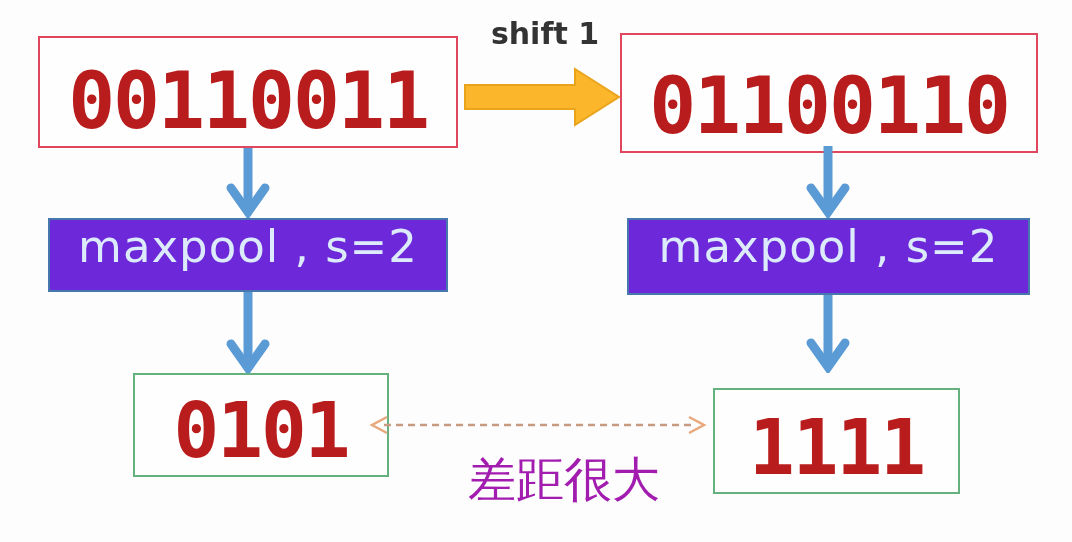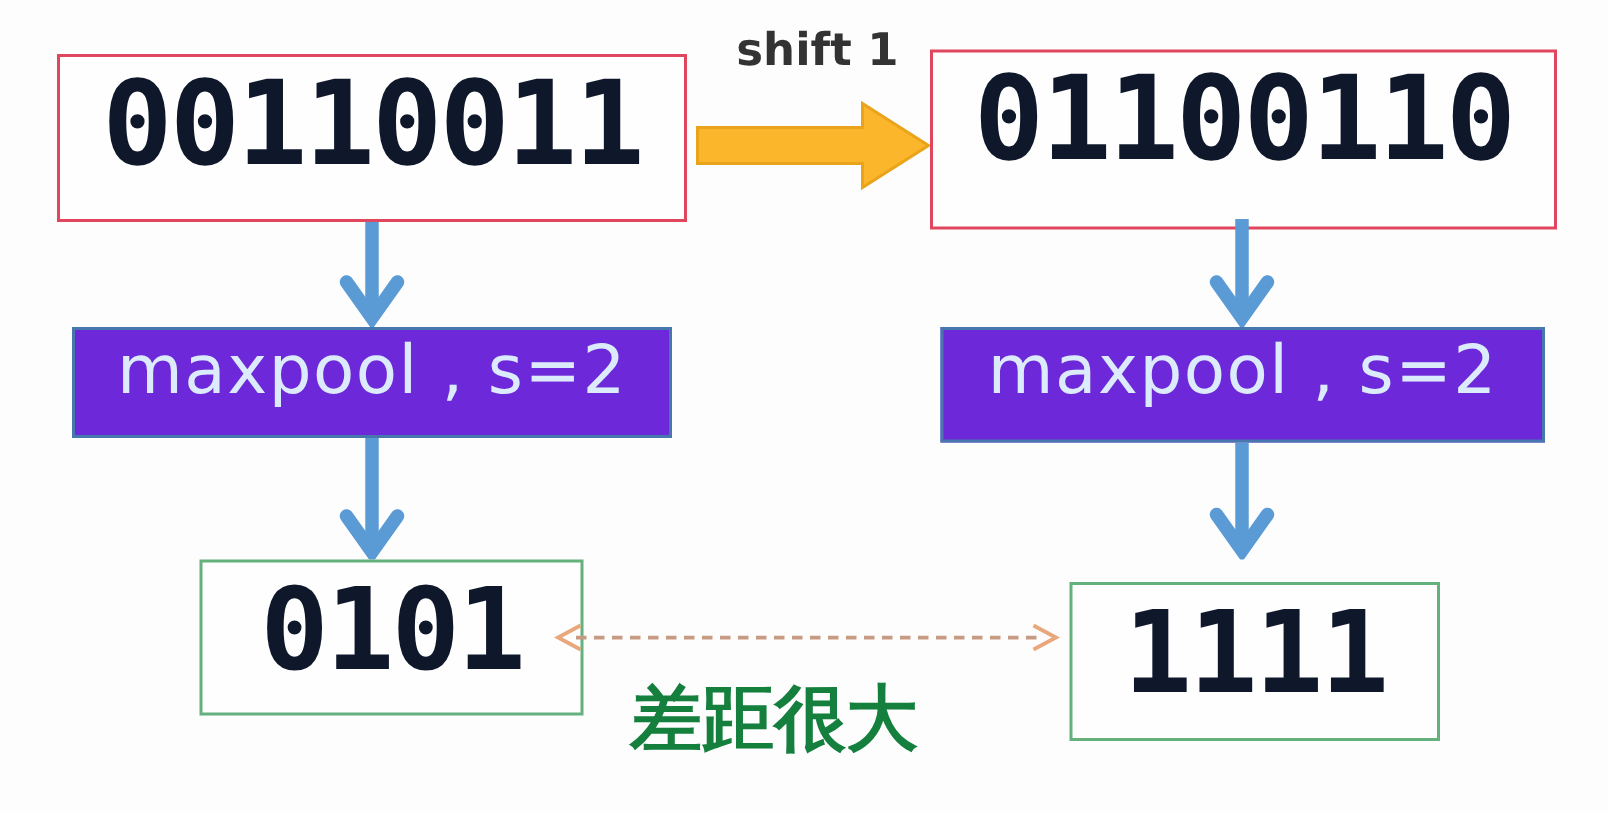--- a/index.html
+++ b/index.html
@@ -19,14 +19,14 @@
 
   .bin-box {
     display: flex;
-    align-items: flex-start;
+    align-items: flex-end;
     justify-content: center;
     background: #fefefe;
     border: 2px solid #e0475f;
     box-sizing: border-box;
     font-family: "DejaVu Sans Mono", monospace;
     font-weight: bold;
-    color: #0f172a;
+    color: #b91c1c;
     letter-spacing: -2px;
   }
   .bin-box.input { font-size: 78px; }

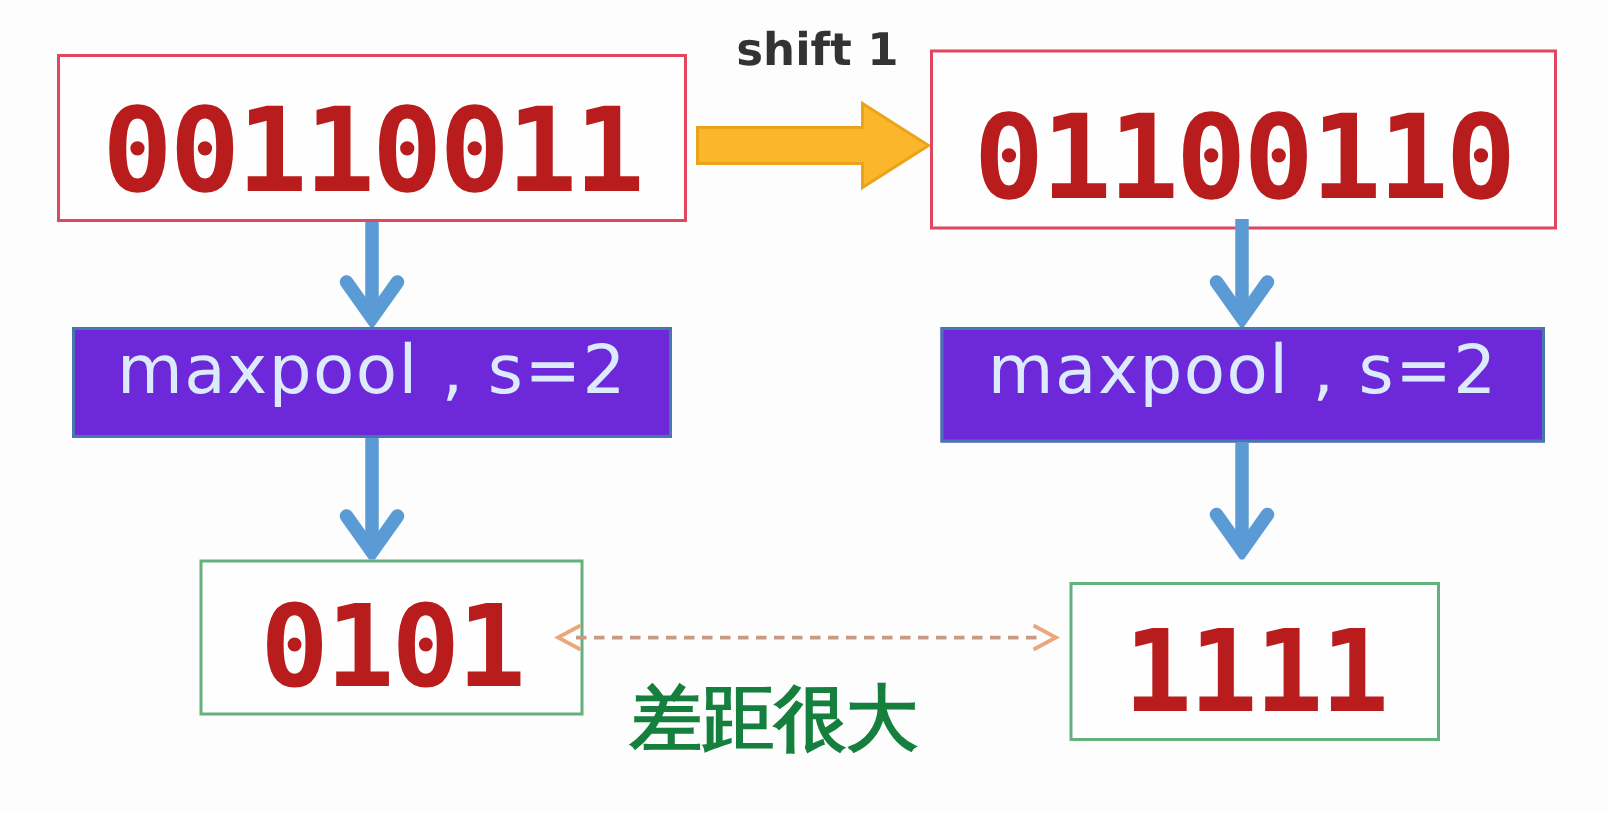--- a/index.html
+++ b/index.html
@@ -58,9 +58,9 @@
 
   .gap-label {
     font-size: 48px;
-    font-weight: bold;
-    color: #15803d;
-    text-align: left;
+    font-weight: normal;
+    color: #a21caf;
+    text-align: right;
     white-space: nowrap;
     line-height: 1.15;
   }

